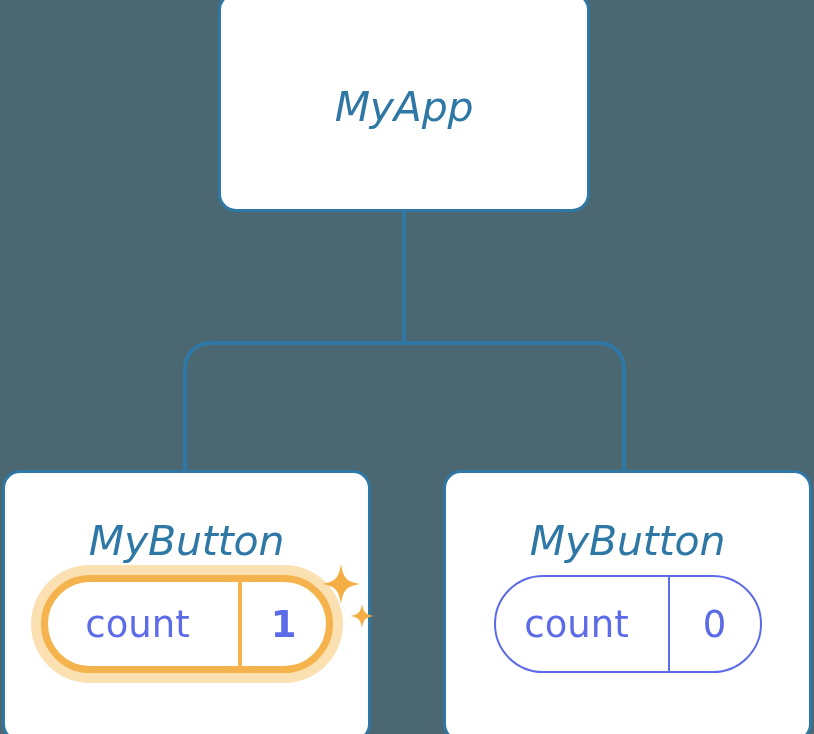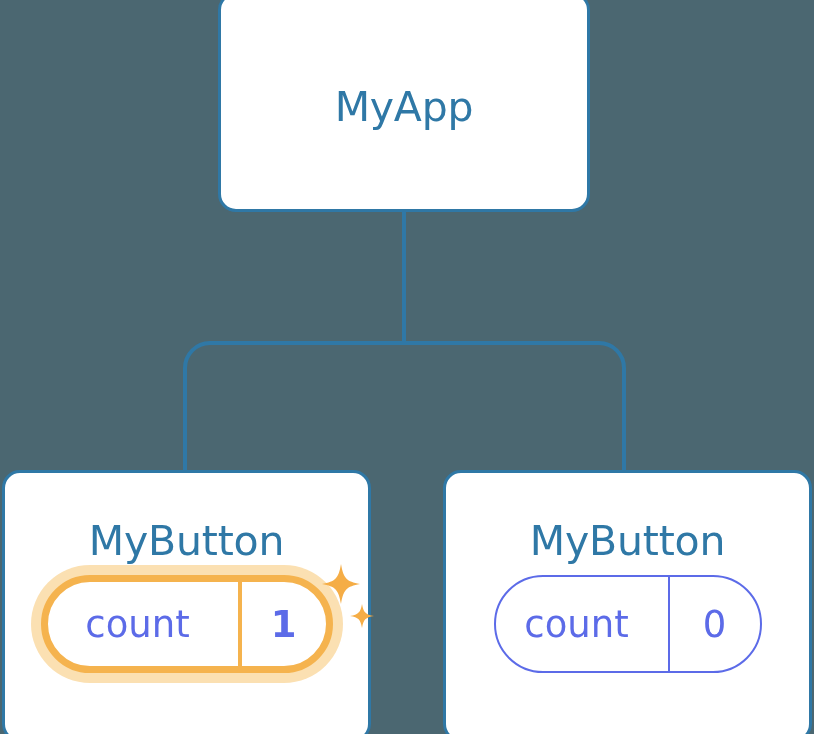--- a/index.html
+++ b/index.html
@@ -68,6 +68,7 @@
     font-weight: 400;
     letter-spacing: -0.2px;
     white-space: nowrap;
+    font-style: italic;
   }
   #node-root .node-title { top: 88px; }
   #node-child-left .node-title { top: 44px; }

